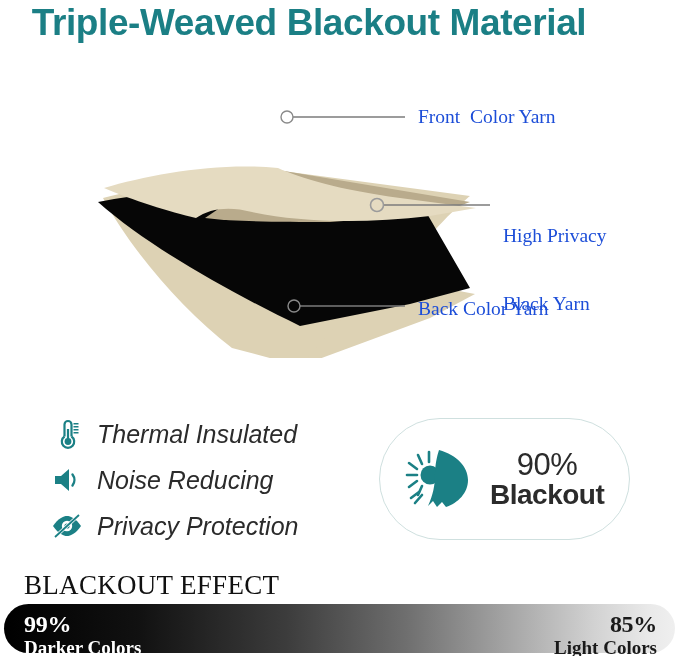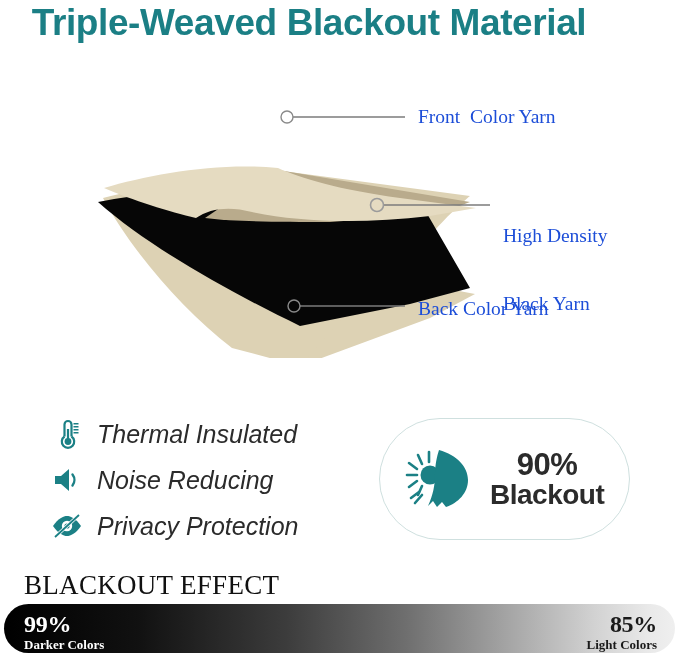--- a/index.html
+++ b/index.html
@@ -206,7 +206,7 @@
 <div class="lbl" id="label-front">Front  Color Yarn</div>
 
 <div class="lbl" id="label-high-density">
-  <div>High Density</div>
+  <div>High Privacy</div>
   <div>Black Yarn</div>
 </div>
 

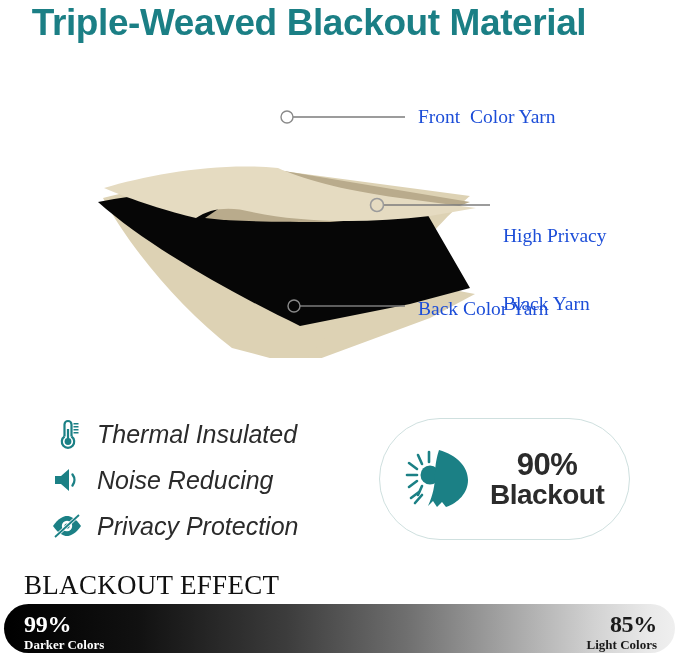--- a/index.html
+++ b/index.html
@@ -111,7 +111,7 @@
     color: #2b2b2b;
     line-height: 1.02;
   }
-  #blackout-percent { font-size: 31px; font-weight: bold; letter-spacing: -0.5px; }
+  #blackout-percent { font-size: 31px; font-weight: normal; letter-spacing: -0.5px; }
   #blackout-word    { font-size: 28px; font-weight: bold; letter-spacing: -0.5px; }
 
   

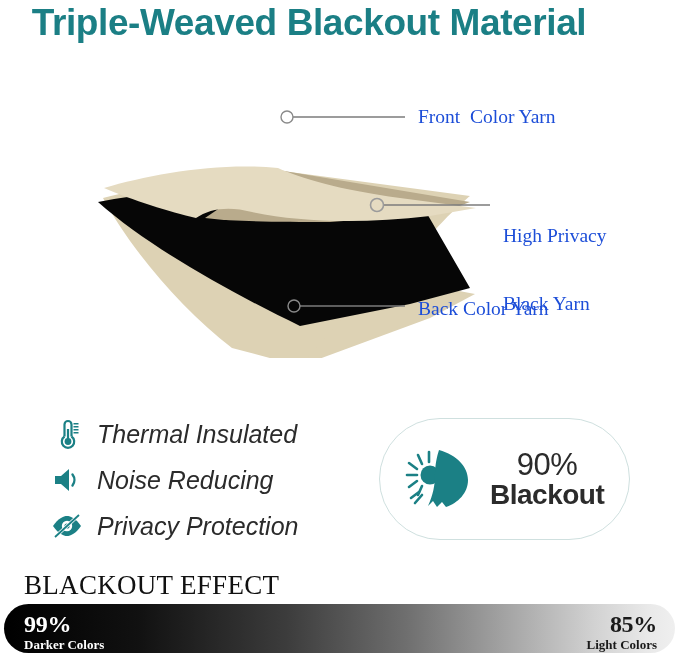--- a/index.html
+++ b/index.html
@@ -153,7 +153,7 @@
   #bar-left  { left: 20px; top: 8px; color: #ffffff; }
   #bar-right { right: 18px; top: 8px; color: #1a1a1a; text-align: right; }
   .bar-pct   { font-size: 24px; letter-spacing: -0.3px; display:block; }
-  .bar-sub   { font-size: 13px; display:block; margin-top: 2px; }
+  .bar-sub   { font-size: 19px; display:block; margin-top: 2px; }
   #bar-left .bar-pct  { text-align: left; }
   #bar-left .bar-sub  { text-align: left; }
   #bar-right .bar-pct { text-align: right; }

